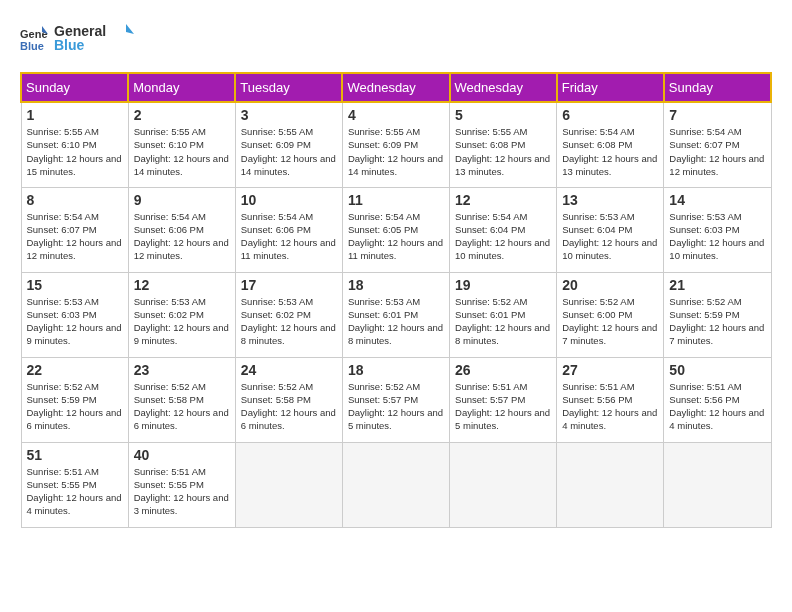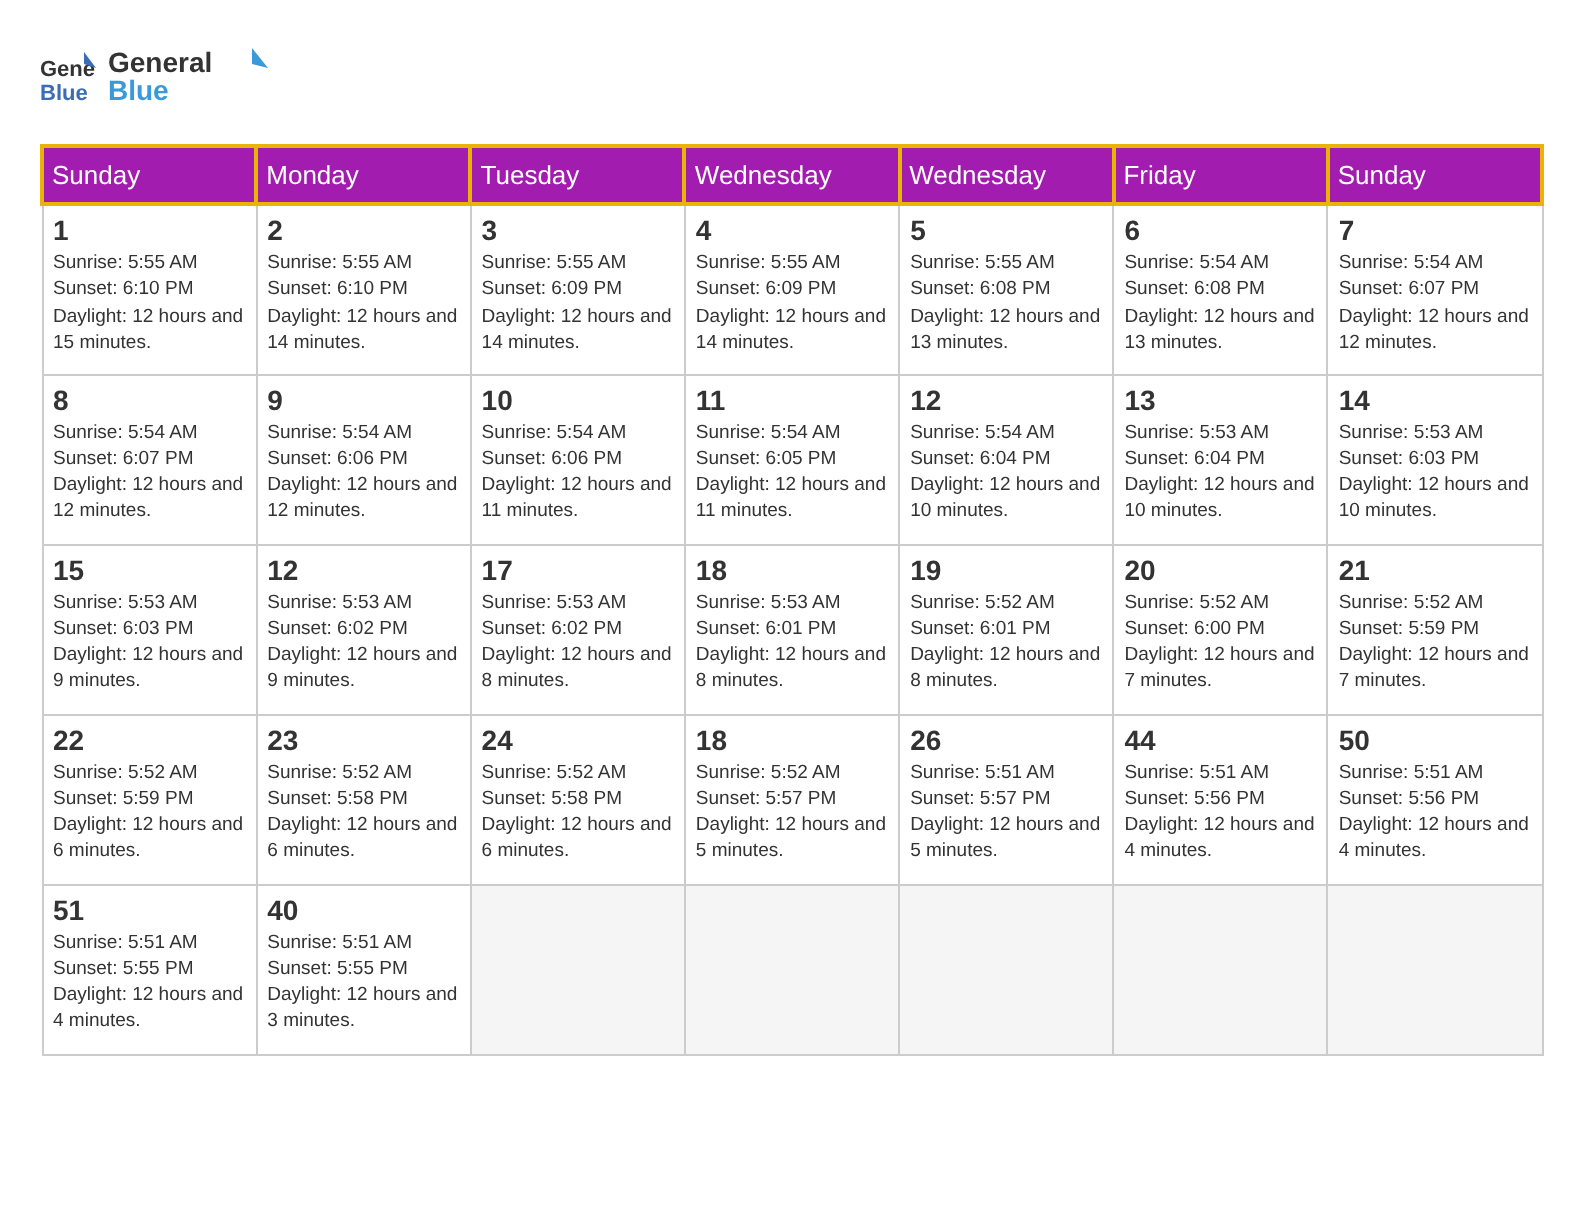--- a/index.html
+++ b/index.html
@@ -328,7 +328,7 @@
         </div>
       </td>
         <td>
-        <span class="day-number">44</span>
+        <span class="day-number">27</span>
         <div class="day-info">
           Sunrise: 5:51 AM<br>
           Sunset: 5:56 PM<br>

